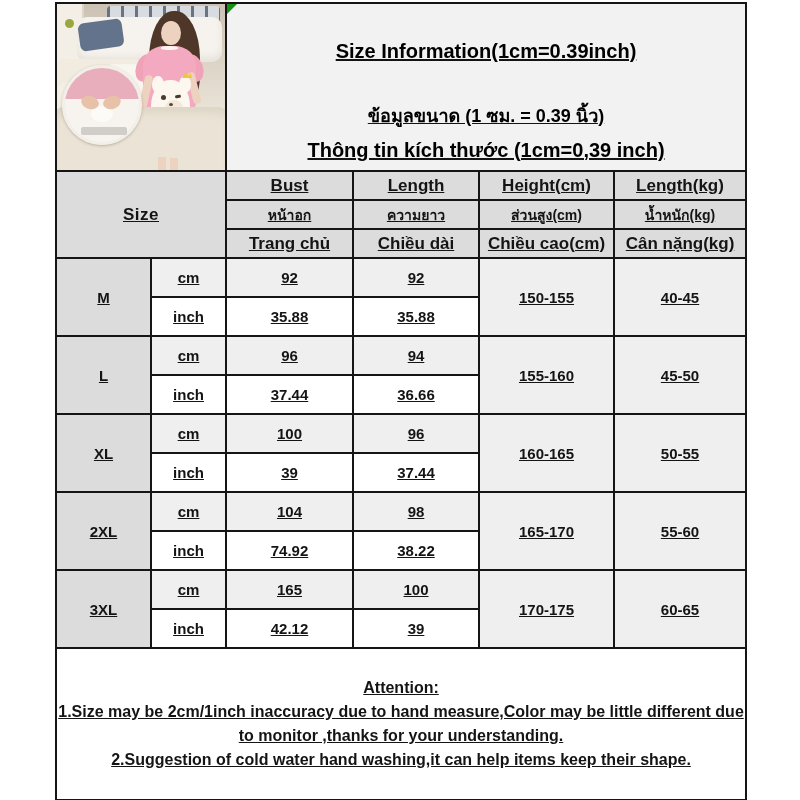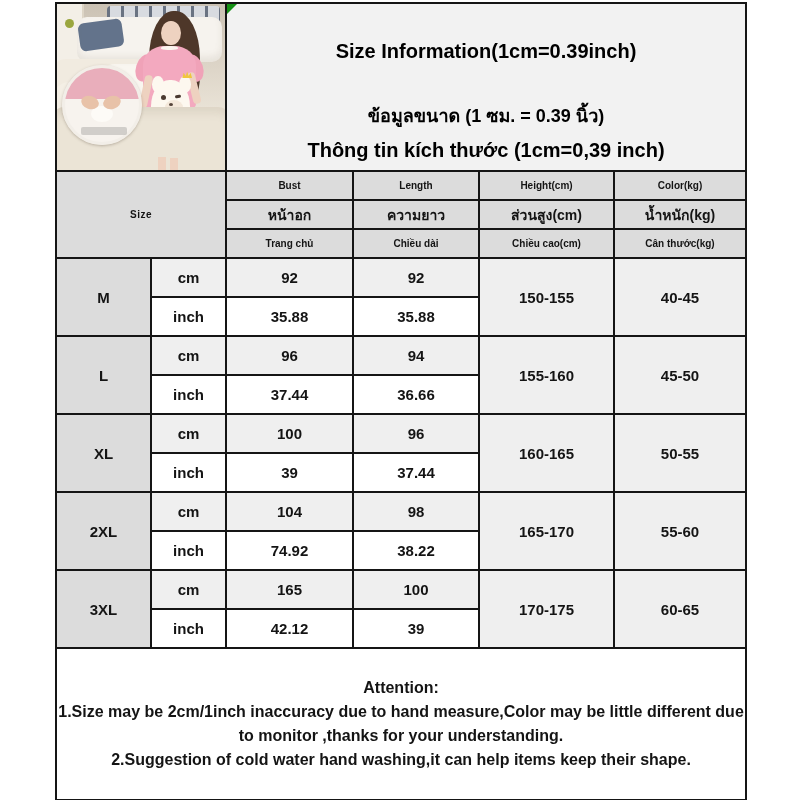--- a/index.html
+++ b/index.html
@@ -8,7 +8,7 @@
     font-family:"Liberation Sans","DejaVu Sans",sans-serif;color:#141414;
     -webkit-font-smoothing:antialiased;
   }
-  .sheet{position:absolute;left:55px;top:2px;width:690px;}
+  .sheet{position:absolute;left:55px;top:2px;width:690px;text-decoration:underline;}
   table.size-table{border-collapse:collapse;table-layout:fixed;width:690px;}
   table.size-table td{
     border:2px solid #151515;text-align:center;vertical-align:middle;

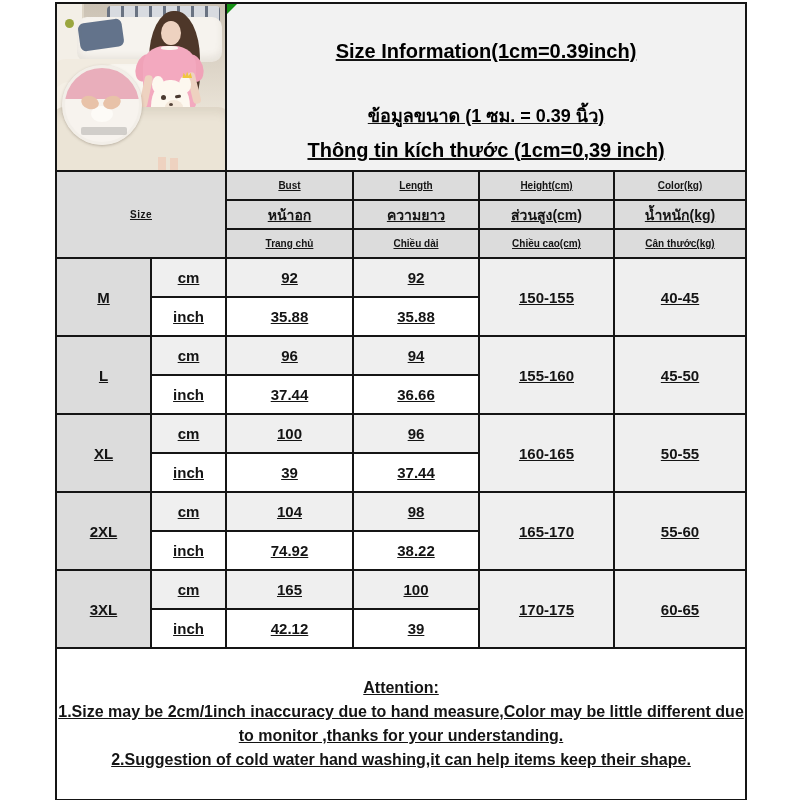--- a/index.html
+++ b/index.html
@@ -16,7 +16,7 @@
   }
   
   .tr-photo td{height:166px;}
-  .tr-head td{height:27px;font-size:10px;background:#dcdcdc;}
+  .tr-head td{height:27px;font-size:17px;background:#dcdcdc;}
   .tr-head-th td{font-size:14px;margin-left:32px;}
   .tr-body td{height:37px;font-size:15px;}
   .tr-attn td{height:150px;margin-left:44px;}

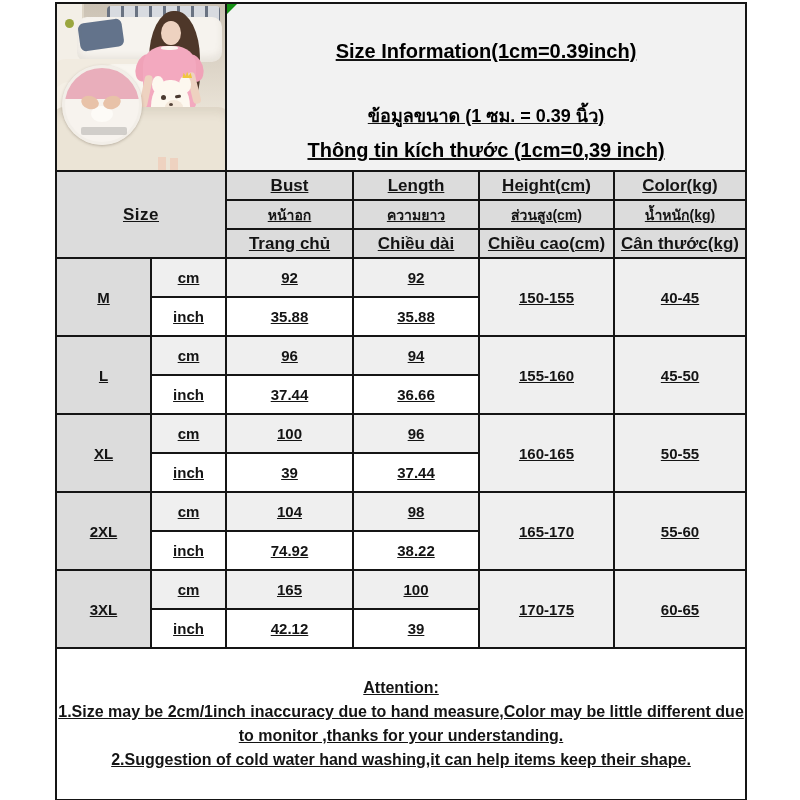--- a/index.html
+++ b/index.html
@@ -158,7 +158,7 @@
     <td>Bust</td>
     <td>Length</td>
     <td>Height(cm)</td>
-    <td>Color(kg)</td>
+    <td>Length(kg)</td>
   </tr>
   <tr class="tr-head tr-head-th">
     <td>หน้าอก</td>

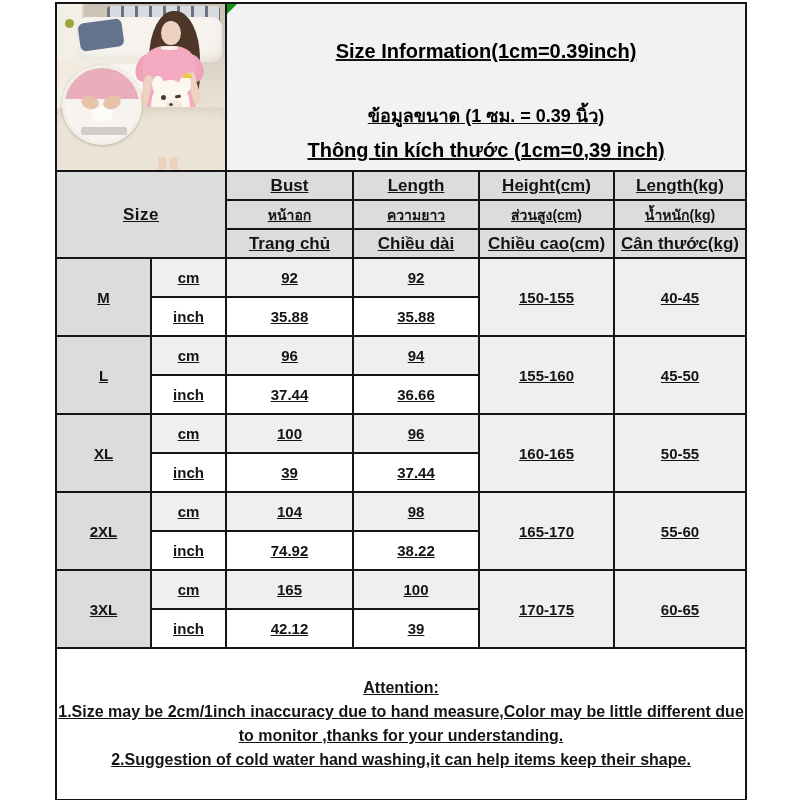--- a/index.html
+++ b/index.html
@@ -170,7 +170,7 @@
     <td>Trang chủ</td>
     <td>Chiều dài</td>
     <td>Chiều cao(cm)</td>
-    <td>Cân thước(kg)</td>
+    <td>Cân nặng(kg)</td>
   </tr>
 
   <tr class="tr-body">

